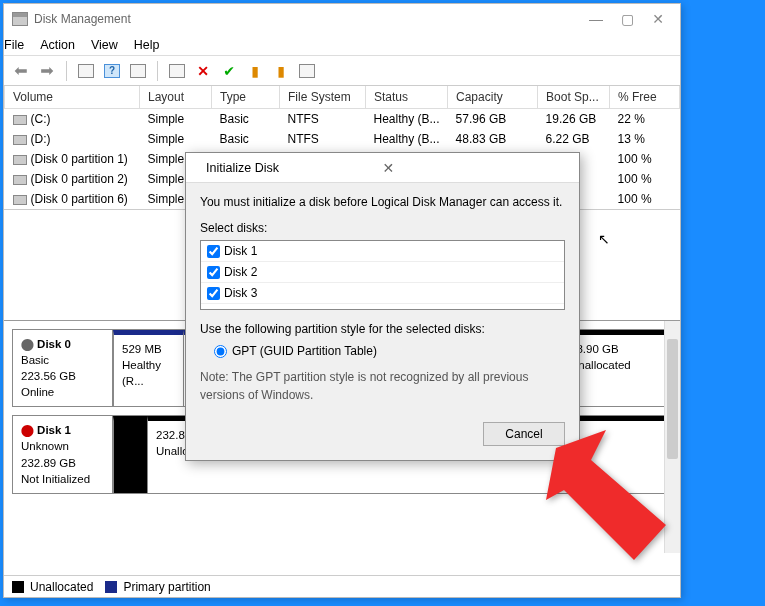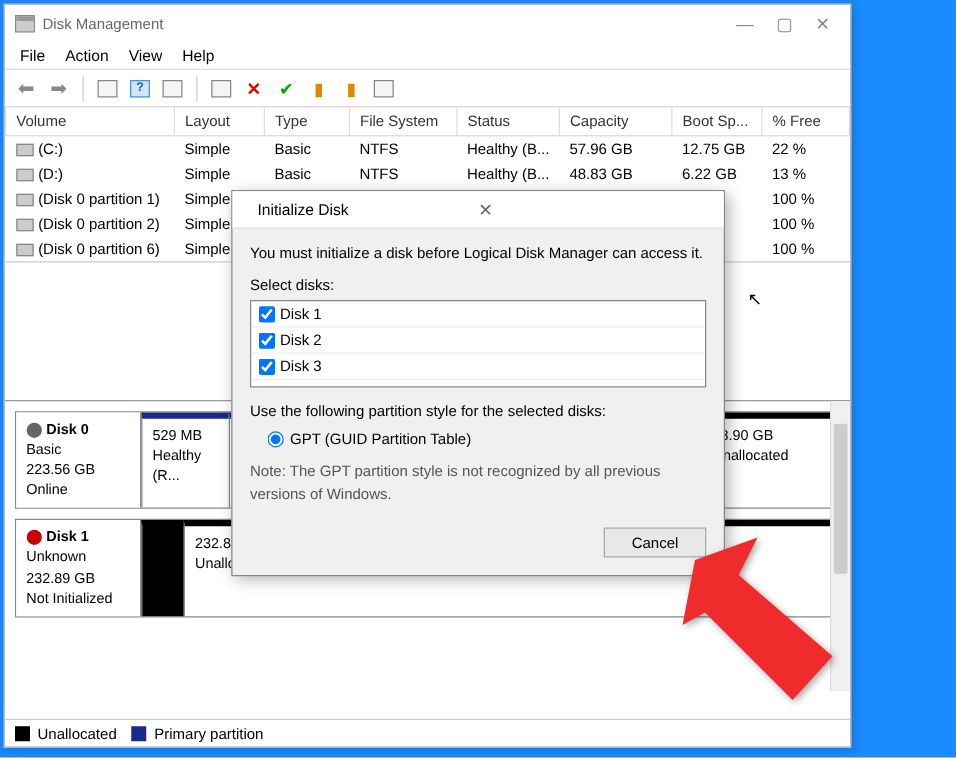--- a/index.html
+++ b/index.html
@@ -9,7 +9,7 @@
 .titlebar-icon { width: 16px; height: 14px; background: linear-gradient(#999 30%, #ccc 30%); margin-right: 6px; border: 1px solid #888; }
 .titlebar-title { flex: 1; }
 .titlebar-btns { display: flex; gap: 18px; color: #888; font-size: 14px; padding-right: 8px; }
-.menubar { height: 22px; display: flex; gap: 16px; padding: 0 12px; font-size: 12.5px; align-items: center; border-bottom: 1px solid #ddd; }
+.menubar { height: 22px; display: flex; gap: 16px; padding: 0 0; font-size: 12.5px; align-items: center; border-bottom: 1px solid #ddd; }
 .menubar span { cursor: default; }
 .toolbar { height: 30px; display: flex; align-items: center; gap: 4px; padding: 2px 6px; border-bottom: 1px solid #ccc; }
 .tb-sep { width: 1px; height: 20px; background: #ccc; margin: 0 4px; }

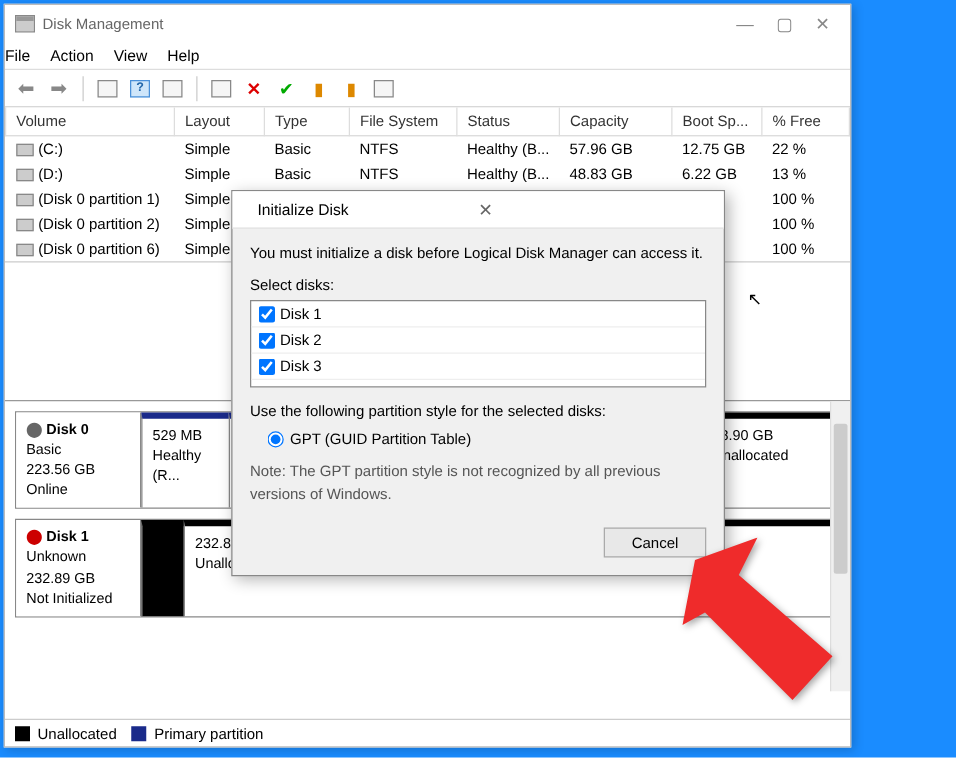--- a/index.html
+++ b/index.html
@@ -137,7 +137,7 @@
               <td>NTFS</td>
               <td>Healthy (B...</td>
               <td>57.96 GB</td>
-              <td>12.75 GB</td>
+              <td>19.26 GB</td>
               <td>22 %</td>
             </tr>
             <tr>

